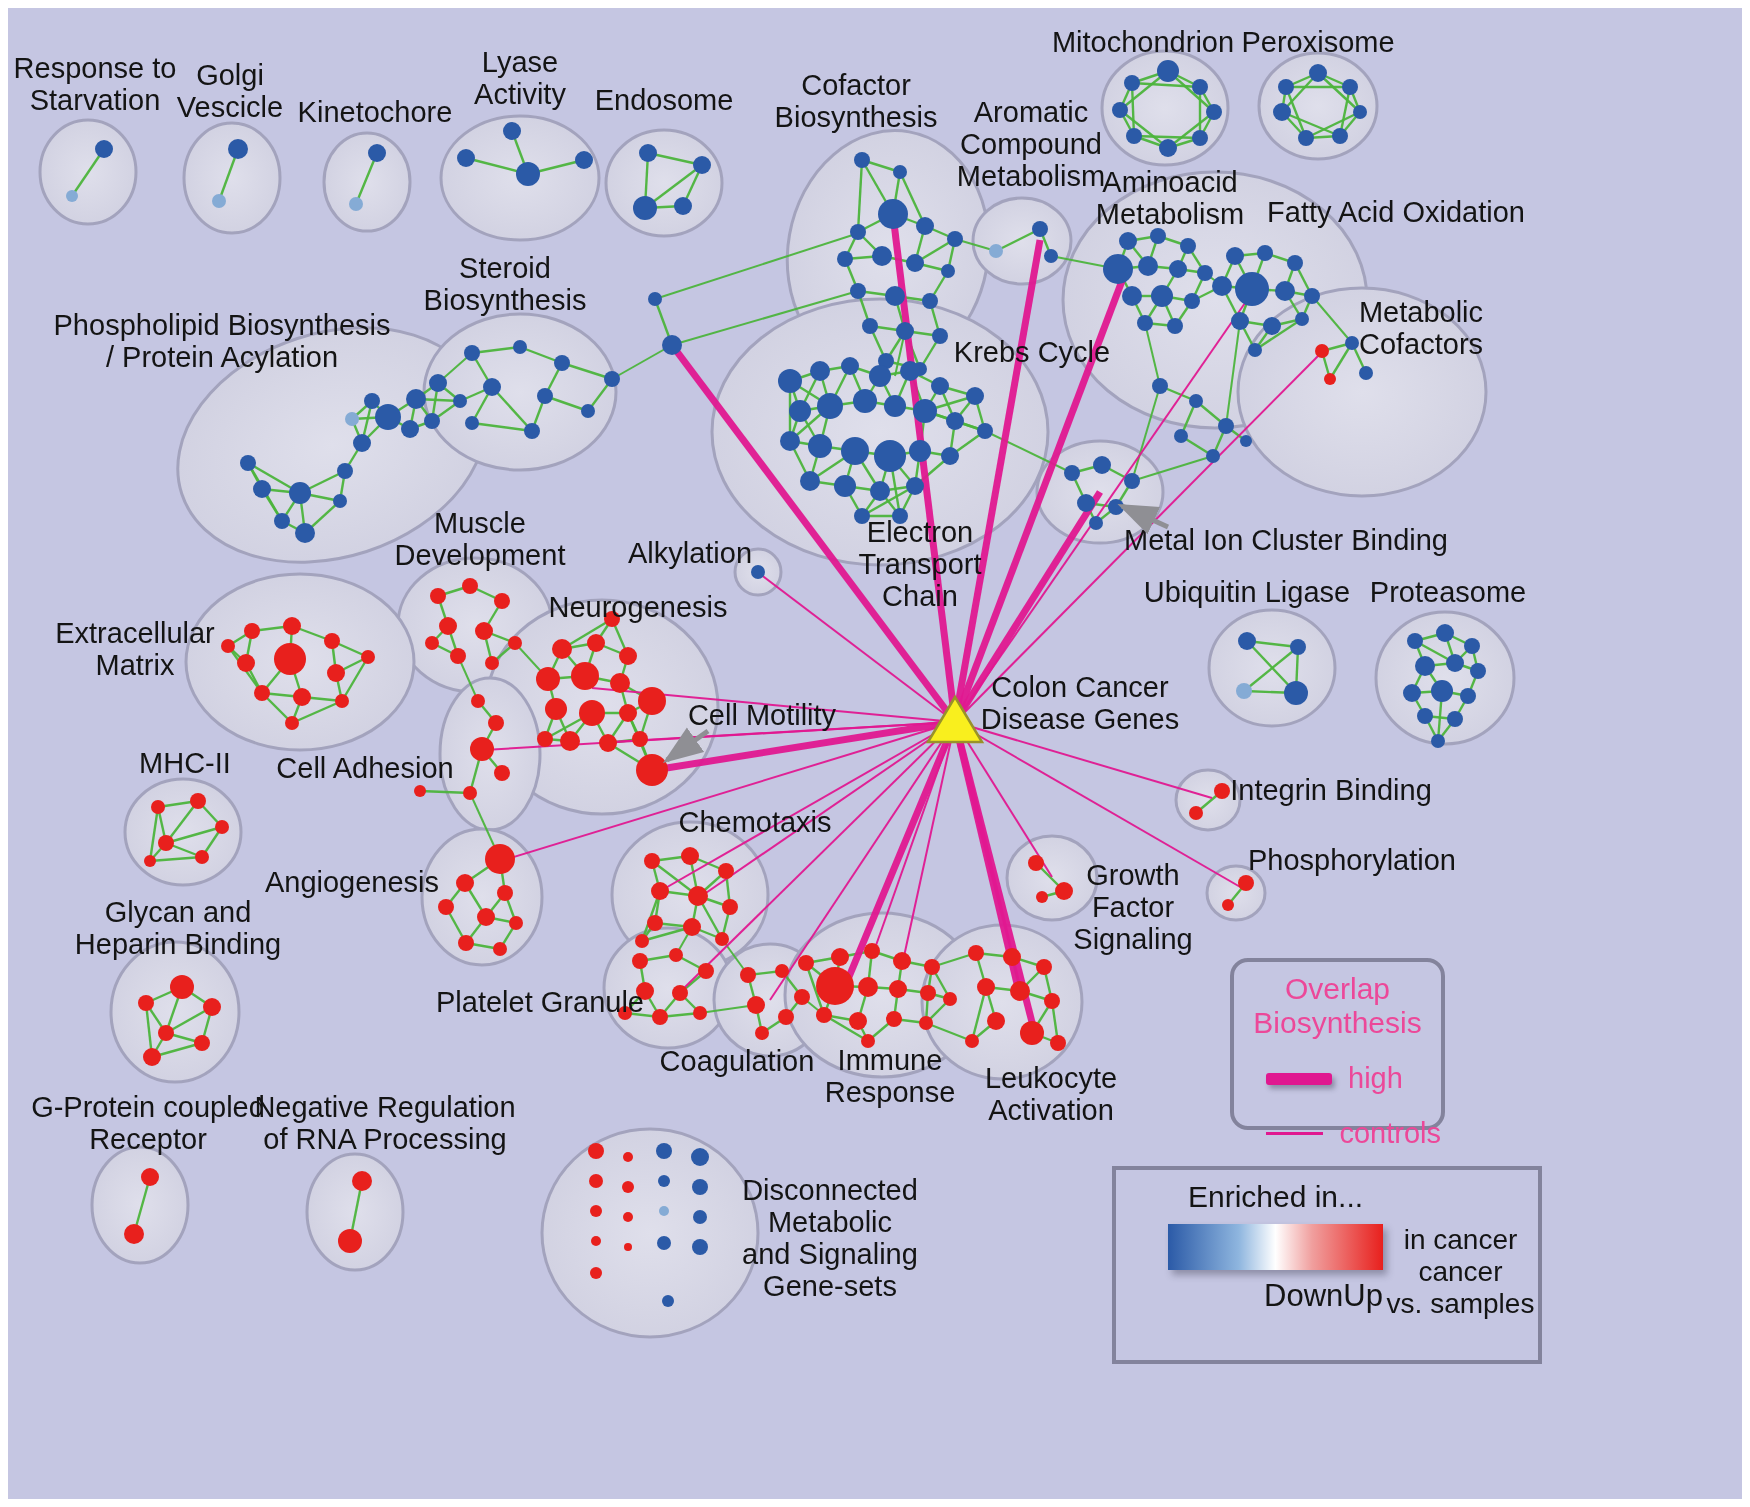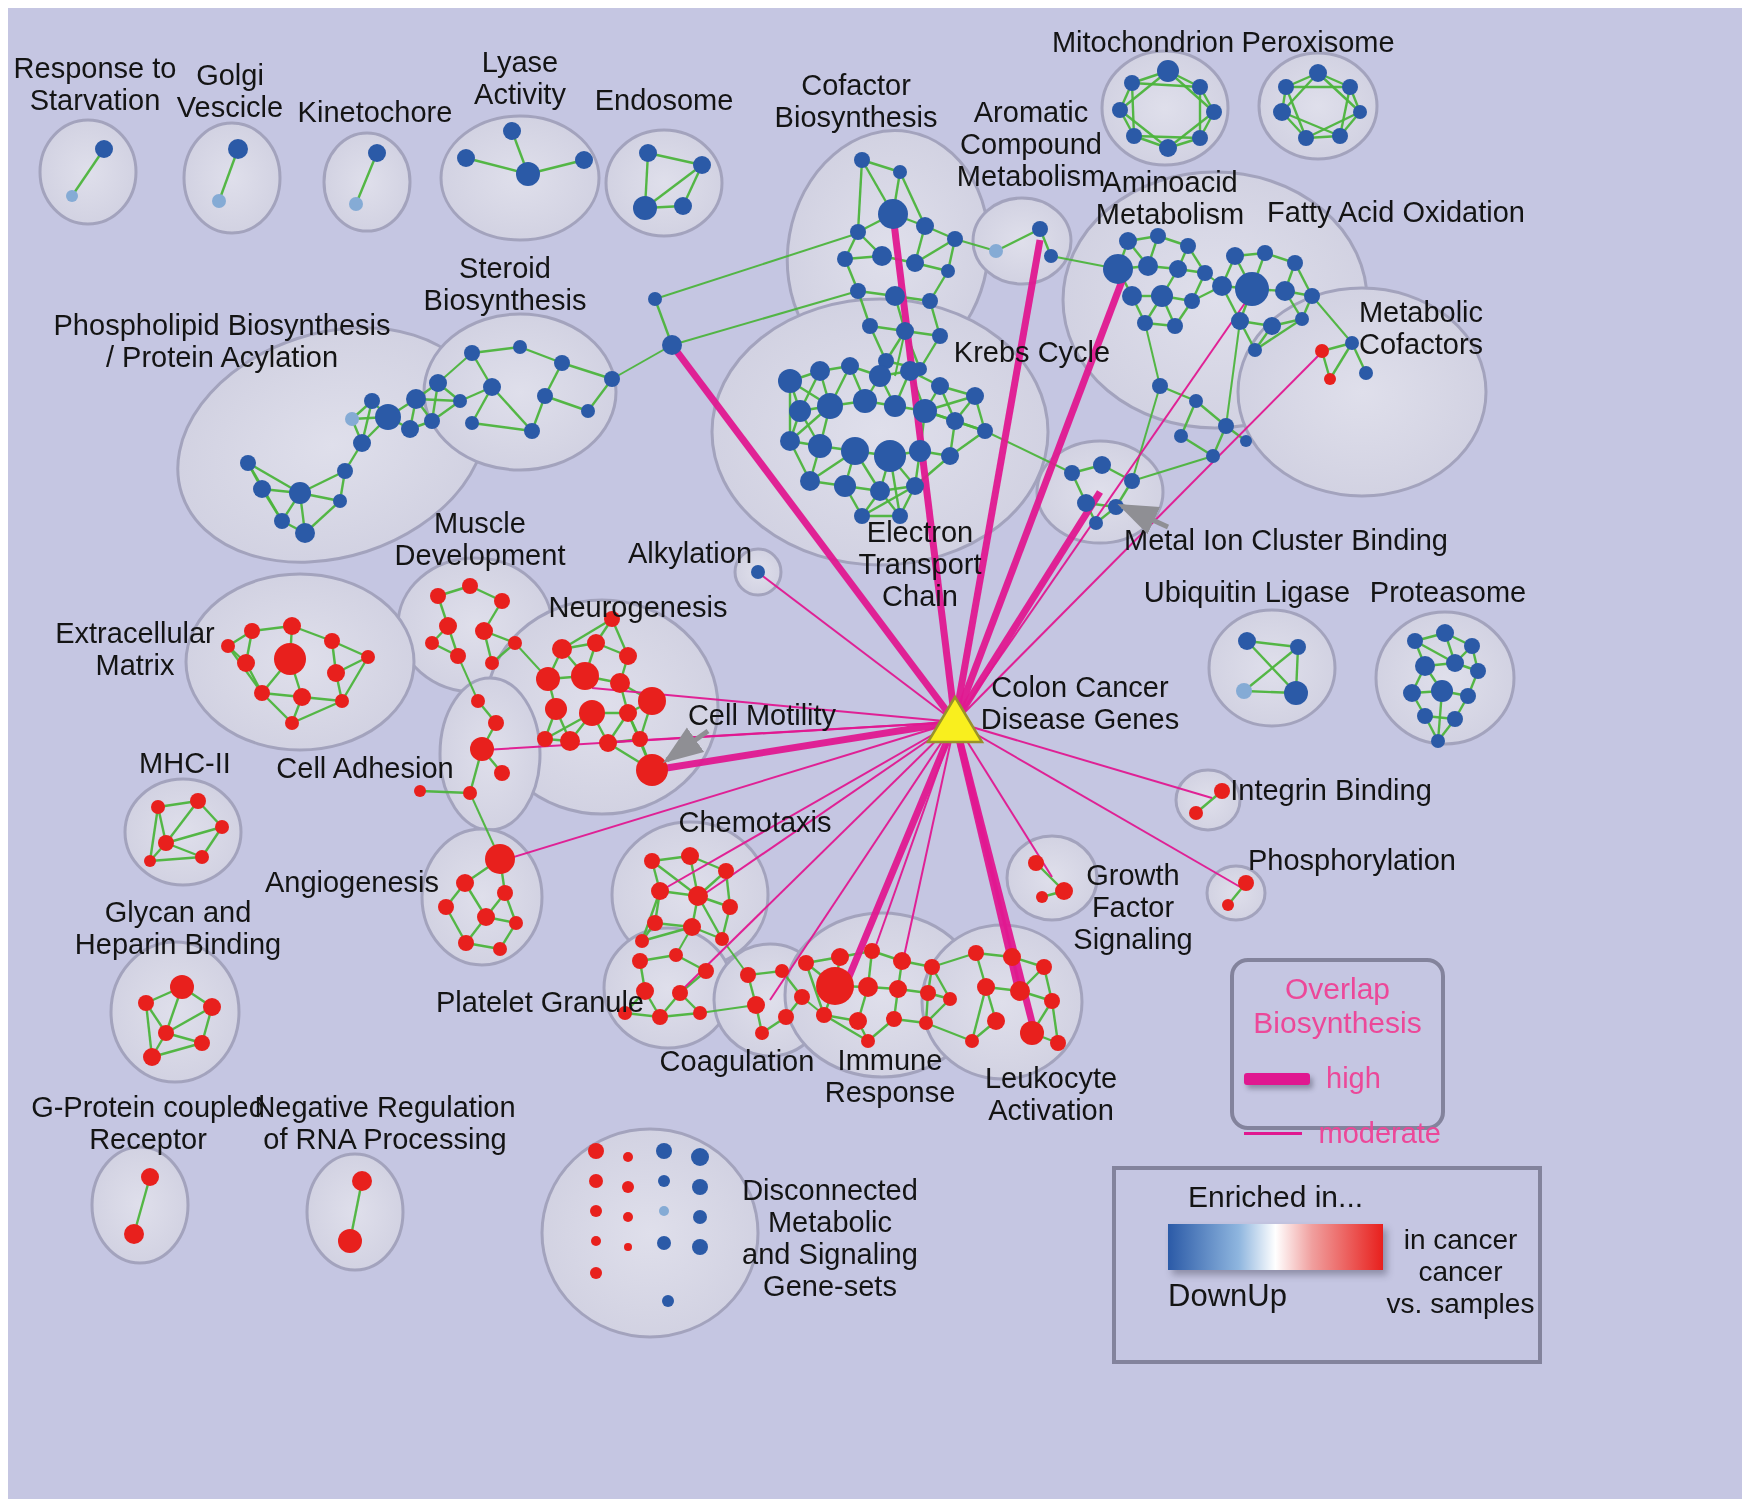--- a/index.html
+++ b/index.html
@@ -11,7 +11,7 @@
   .legend-overlap{position:absolute;left:1230px;top:958px;width:215px;height:172px;
     border:4px solid #83839c;border-radius:18px;box-sizing:border-box;color:#ec4899;}
   .lo-title{font-size:30px;line-height:34px;text-align:center;margin-top:10px;}
-  .lo-row{display:flex;align-items:center;gap:16px;padding-left:10px;margin-top:22px;font-size:29px;}
+  .lo-row{display:flex;align-items:center;gap:16px;padding-left:32px;margin-top:22px;font-size:29px;}
   .line-high{display:inline-block;width:66px;height:12px;border-radius:3px;
     box-shadow:3px 4px 5px rgba(40,40,60,0.35);}
   .line-moderate{display:inline-block;width:66px;height:3px;}

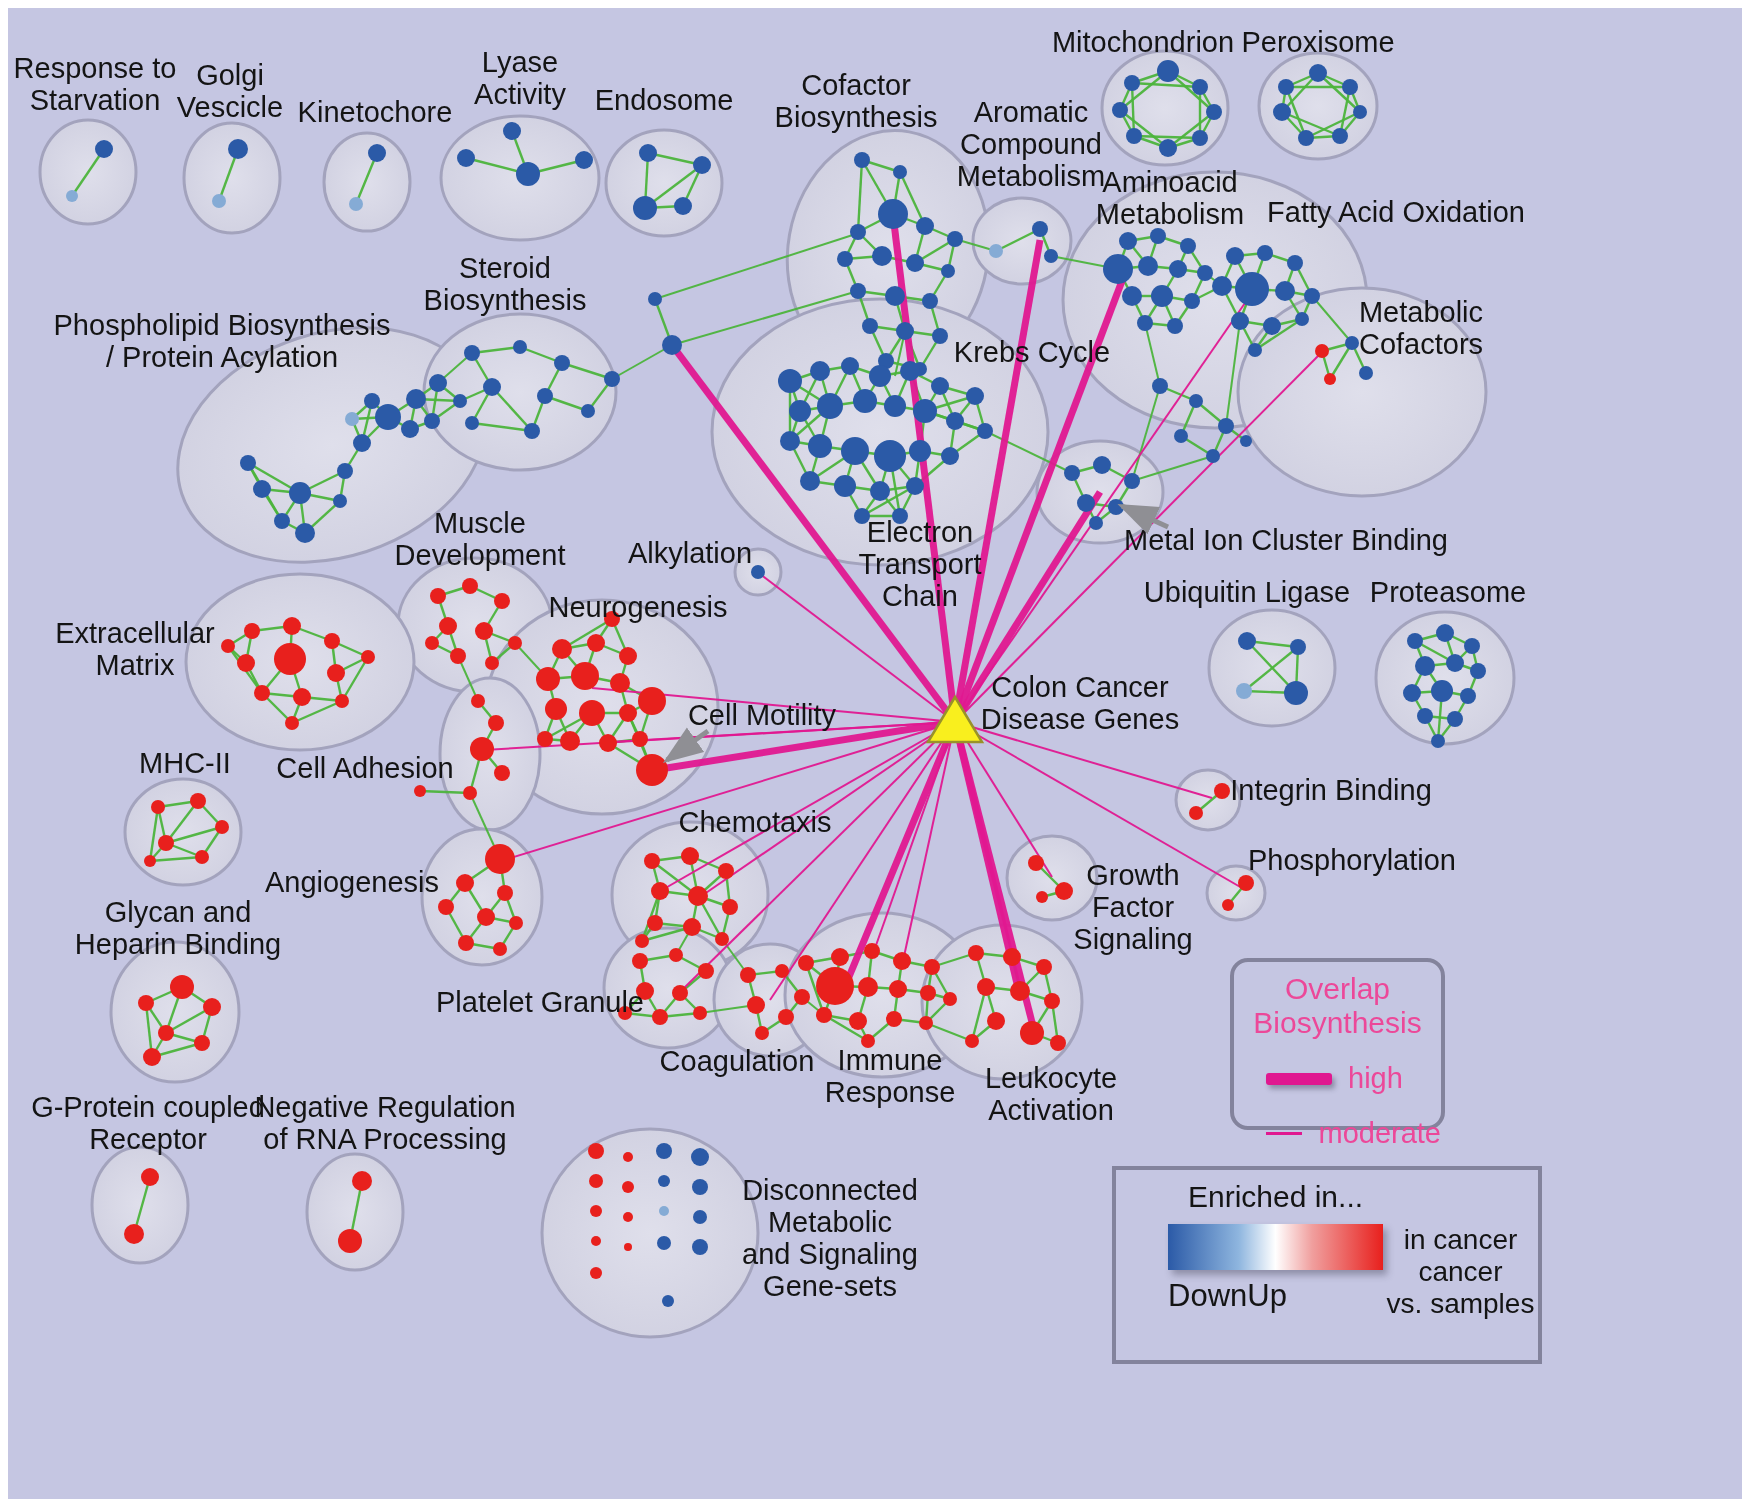--- a/index.html
+++ b/index.html
@@ -924,7 +924,7 @@
     </div>
     <div class="lo-row">
       <span class="line-moderate" style="background: rgb(224, 24, 144);"></span>
-      <span>moderate</span>
+      <span>controls</span>
     </div>
   </div>
 

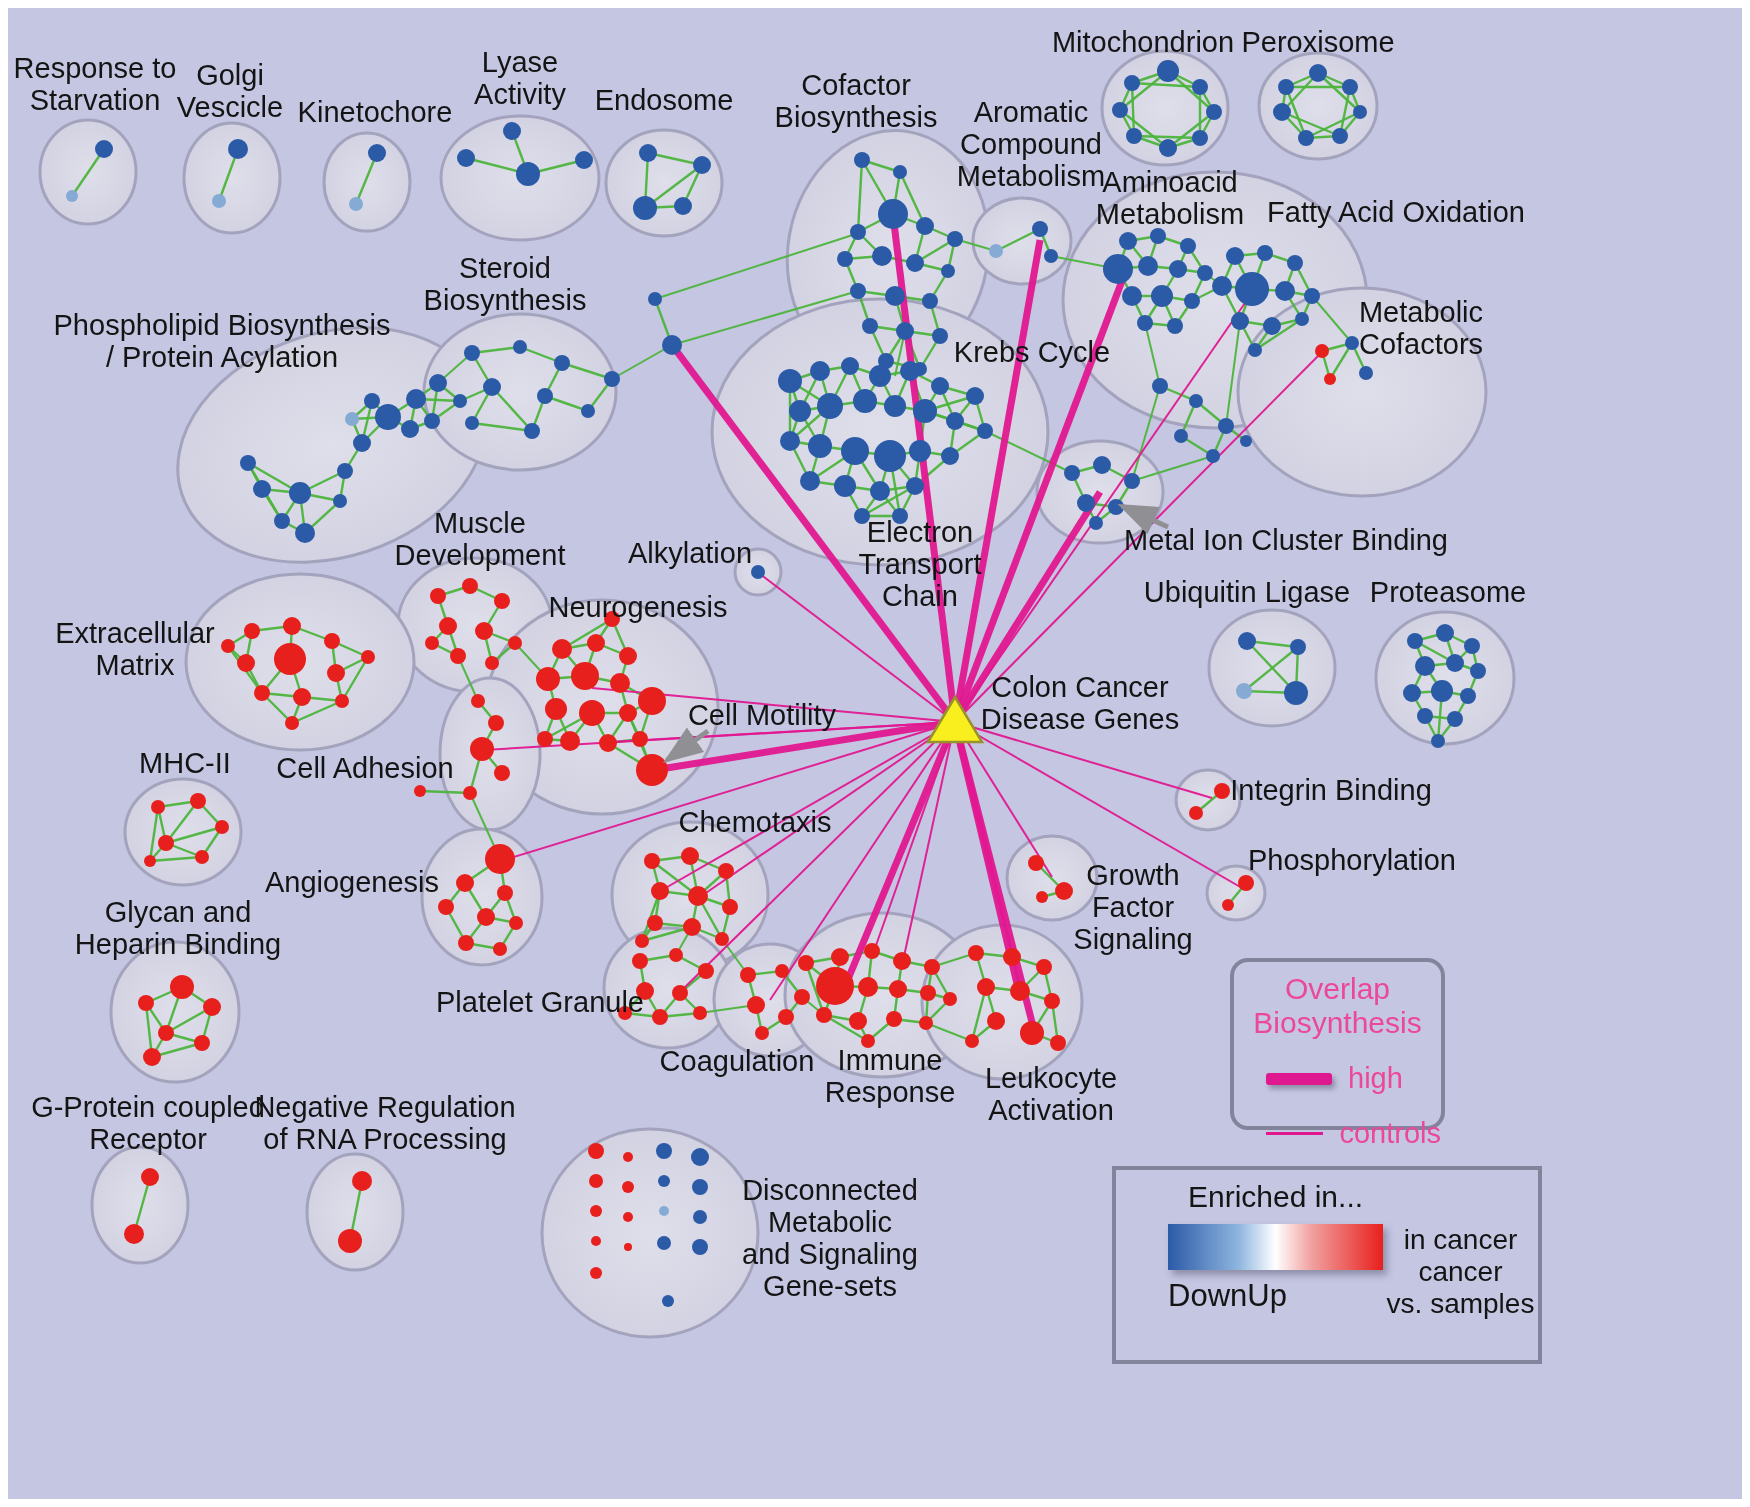--- a/index.html
+++ b/index.html
@@ -21,7 +21,7 @@
   .le-left{width:215px;margin-left:52px;display:flex;flex-direction:column;}
   .le-title{font-size:30px;text-align:center;margin-top:10px;}
   .le-bar{height:46px;margin-top:10px;box-shadow:4px 5px 7px rgba(40,40,60,0.35);}
-  .le-ends{display:flex;justify-content:flex-start;font-size:31px;margin-top:8px;}
+  .le-ends{display:flex;justify-content:flex-end;font-size:31px;margin-top:8px;}
   .le-right{flex:1;display:flex;flex-direction:column;justify-content:center;align-items:center;
     font-size:28px;line-height:32px;text-align:center;padding-top:13px;}
 </style>

